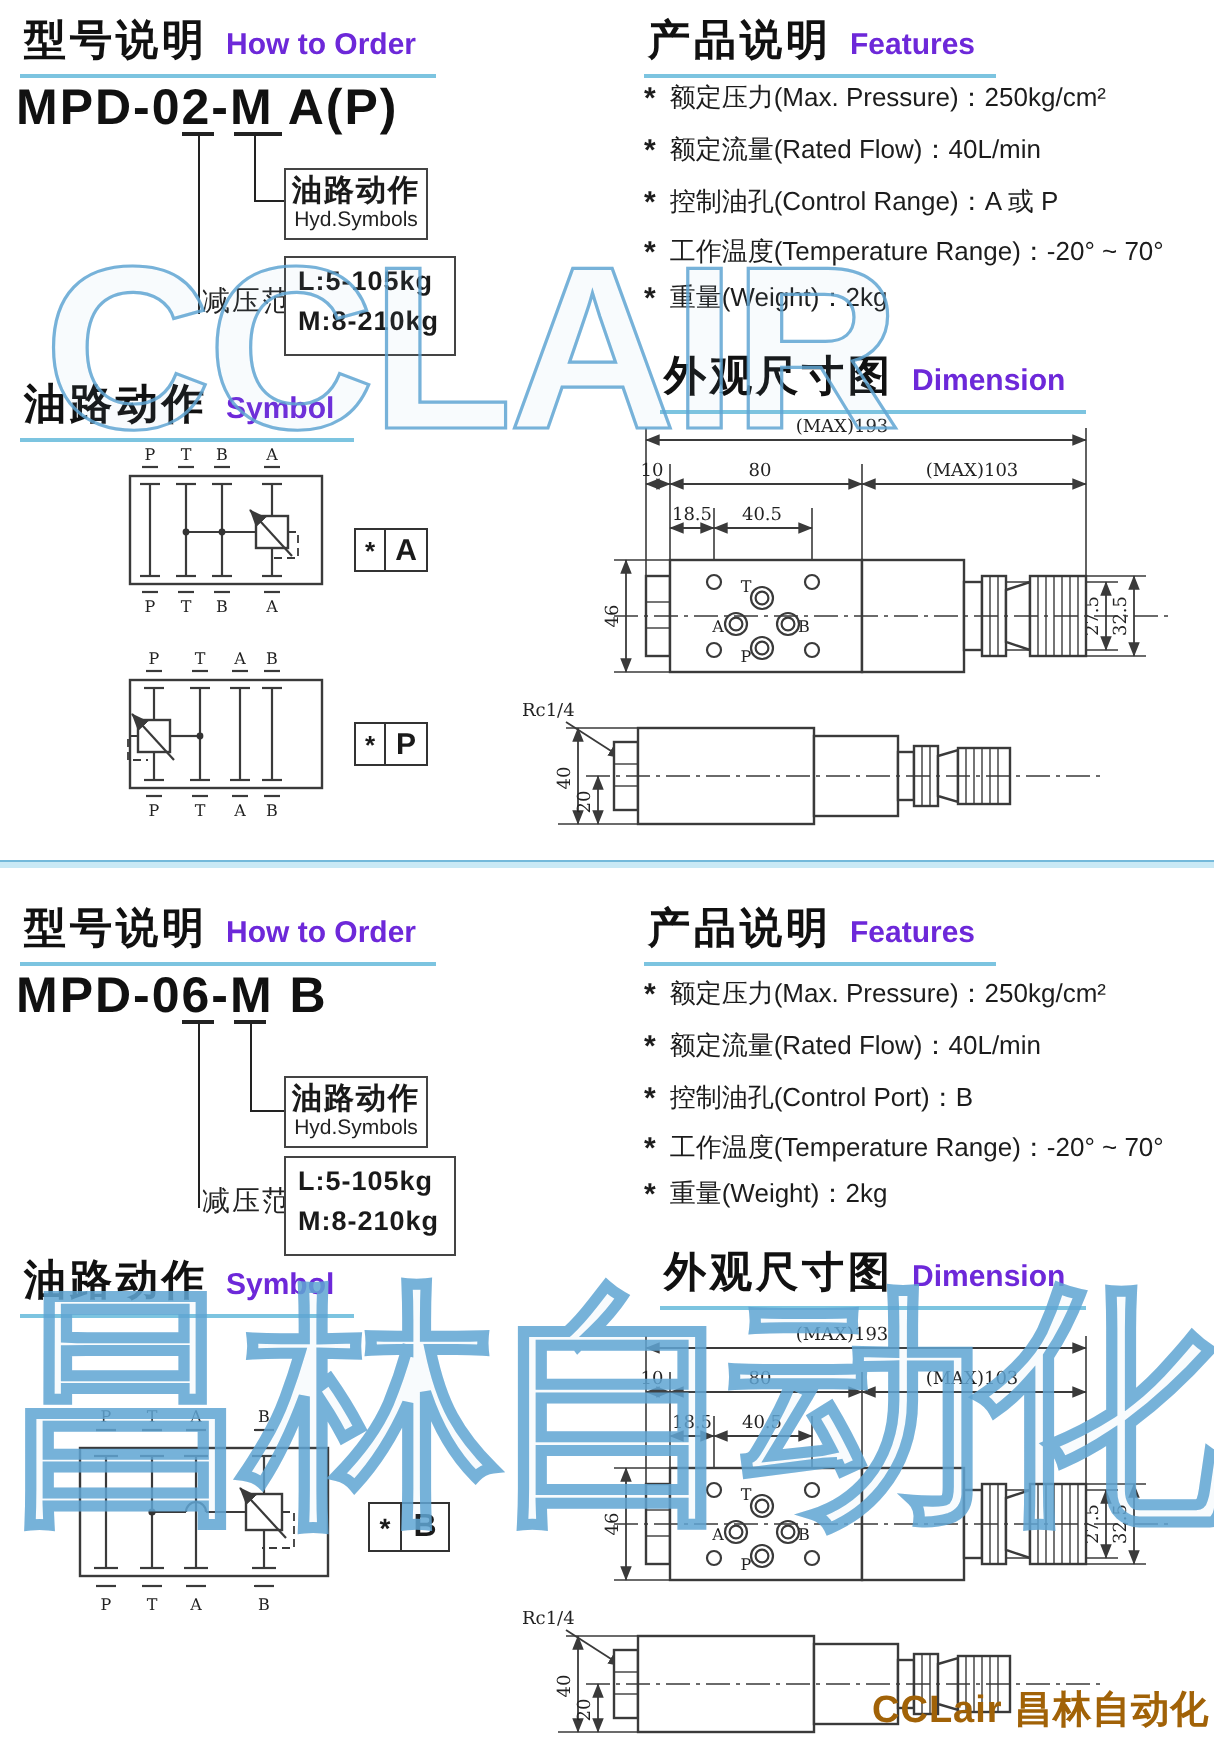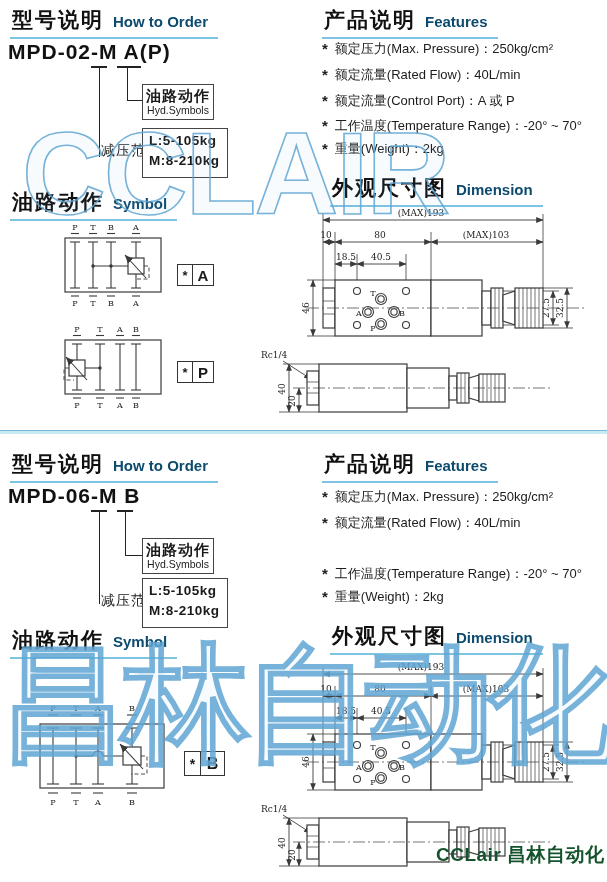--- a/index.html
+++ b/index.html
@@ -8,7 +8,7 @@
   .hdr{position:absolute;display:flex;align-items:baseline;gap:9px;
        border-bottom:2px solid #7cc4e0;padding:0 10px 3px 2px;background:transparent}
   .hdr .zh{font-size:21px;font-weight:bold;letter-spacing:2px;color:#111}
-  .hdr .en{font-size:15px;font-weight:600;color:#0c4a6e}
+  .hdr .en{font-size:15px;font-weight:600;color:#6d28d9}
   .model{position:absolute;font-size:21px;font-weight:bold;letter-spacing:1px;color:#111;white-space:nowrap}
   .tick{position:absolute;height:2px;background:#222}
   .vln{position:absolute;width:1px;background:#222}

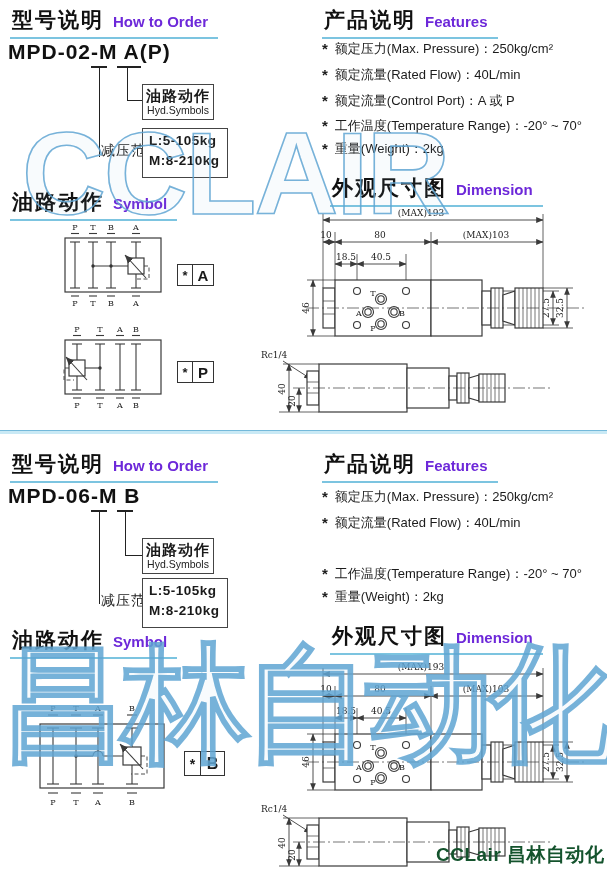--- a/index.html
+++ b/index.html
@@ -9,7 +9,7 @@
        border-bottom:2px solid #7cc4e0;padding:0 10px 3px 2px;background:transparent}
   .hdr .zh{font-size:21px;font-weight:bold;letter-spacing:2px;color:#111}
   .hdr .en{font-size:15px;font-weight:600;color:#6d28d9}
-  .model{position:absolute;font-size:21px;font-weight:bold;letter-spacing:1px;color:#111;white-space:nowrap}
+  .model{position:absolute;font-size:25px;font-weight:bold;letter-spacing:1px;color:#111;white-space:nowrap}
   .tick{position:absolute;height:2px;background:#222}
   .vln{position:absolute;width:1px;background:#222}
   .hln{position:absolute;height:1px;background:#222}

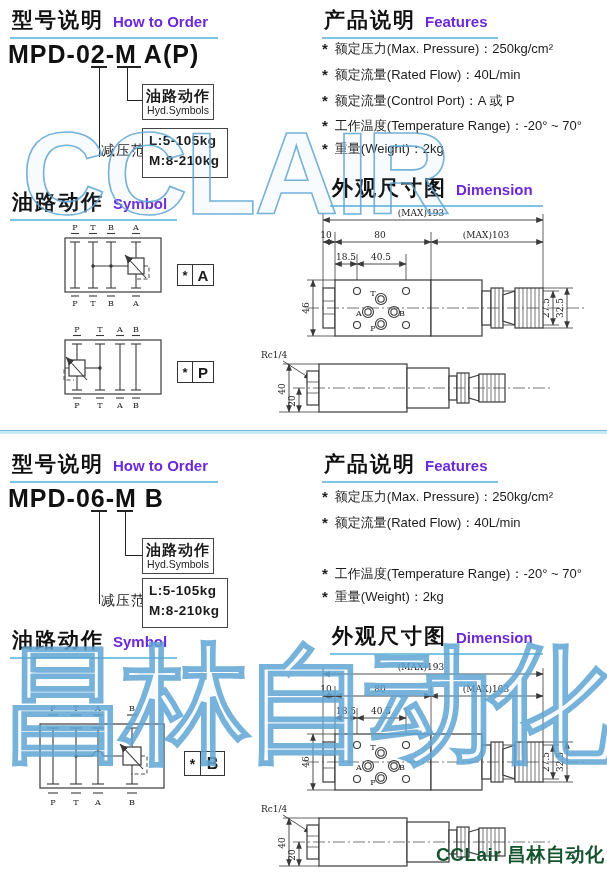--- a/index.html
+++ b/index.html
@@ -81,7 +81,7 @@
   </div>
   <div class="feat" style="left:322px;top:40px"><span class="star">*</span><span>额定压力(Max. Pressure)：250kg/cm²</span></div>
   <div class="feat" style="left:322px;top:66px"><span class="star">*</span><span>额定流量(Rated Flow)：40L/min</span></div>
-  <div class="feat" style="left:322px;top:92px"><span class="star">*</span><span>额定流量(Control Port)：A 或 P</span></div>
+  <div class="feat" style="left:322px;top:92px"><span class="star">*</span><span>控制油孔(Control Range)：A 或 P</span></div>
   <div class="feat" style="left:322px;top:117px"><span class="star">*</span><span>工作温度(Temperature Range)：-20° ~ 70°</span></div>
   <div class="feat" style="left:322px;top:140px"><span class="star">*</span><span>重量(Weight)：2kg</span></div>
 

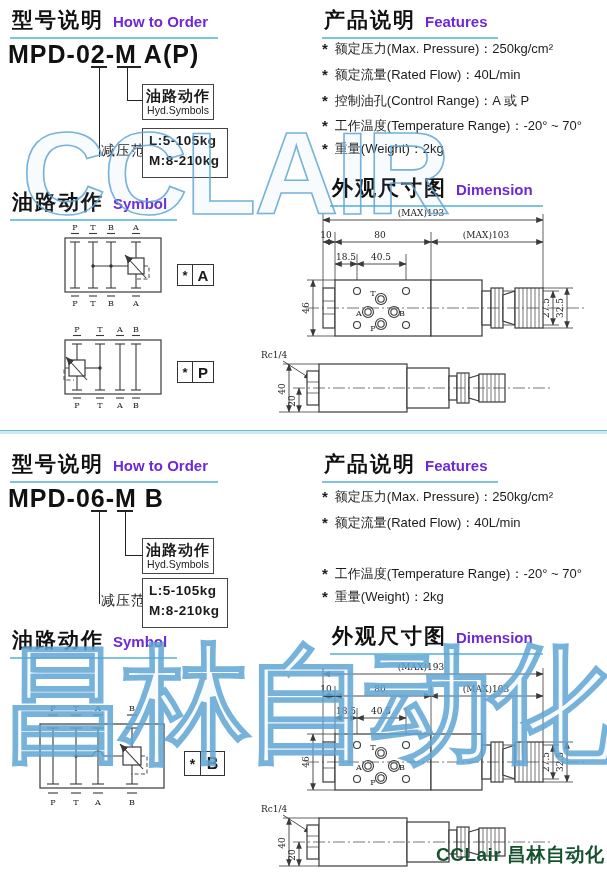--- a/index.html
+++ b/index.html
@@ -319,6 +319,7 @@
   </div>
   <div class="feat" style="left:322px;top:488px"><span class="star">*</span><span>额定压力(Max. Pressure)：250kg/cm²</span></div>
   <div class="feat" style="left:322px;top:514px"><span class="star">*</span><span>额定流量(Rated Flow)：40L/min</span></div>
+  <div class="feat" style="left:322px;top:540px"><span class="star">*</span><span>控制油孔(Control Port)：B</span></div>
   <div class="feat" style="left:322px;top:565px"><span class="star">*</span><span>工作温度(Temperature Range)：-20° ~ 70°</span></div>
   <div class="feat" style="left:322px;top:588px"><span class="star">*</span><span>重量(Weight)：2kg</span></div>
 

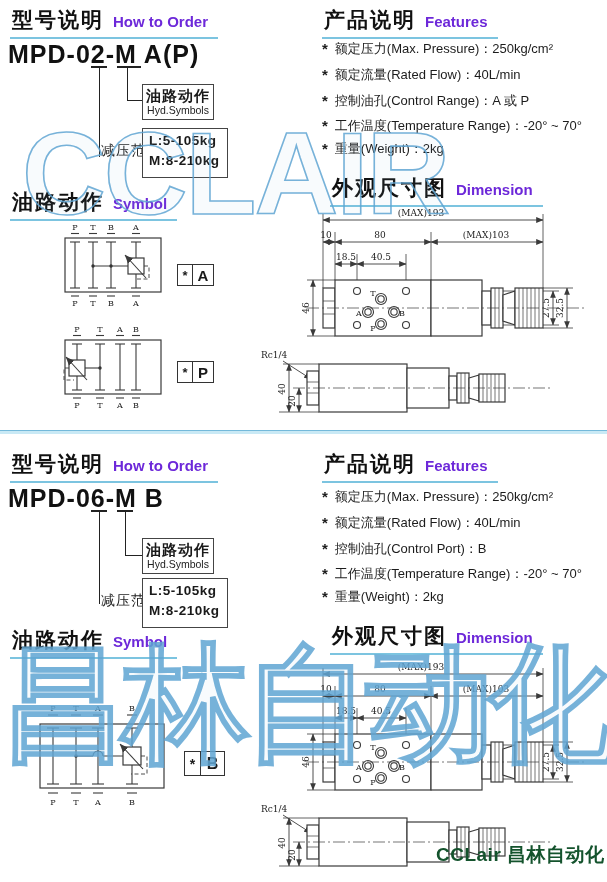--- a/index.html
+++ b/index.html
@@ -27,7 +27,7 @@
   .wm{position:absolute;z-index:6;pointer-events:none;font-weight:bold;line-height:1;white-space:nowrap;
       color:rgba(140,190,225,0.06);-webkit-text-stroke:1.6px rgba(95,165,210,0.85)}
   .divider{position:absolute;left:0;width:607px;height:3px;background:#c9e9f5;border-top:1.5px solid #74b9da}
-  .footer{position:absolute;font-size:19px;font-weight:bold;color:#14532d;z-index:10;letter-spacing:0.5px}
+  .footer{position:absolute;font-size:19px;font-weight:bold;color:#a16207;z-index:10;letter-spacing:0.5px}
   svg{position:absolute;overflow:visible}
   svg text{font-family:"DejaVu Serif",serif;font-size:9px;fill:#222;stroke:none}
   .ln{stroke:#3a3a3a;stroke-width:1.1;fill:none}

